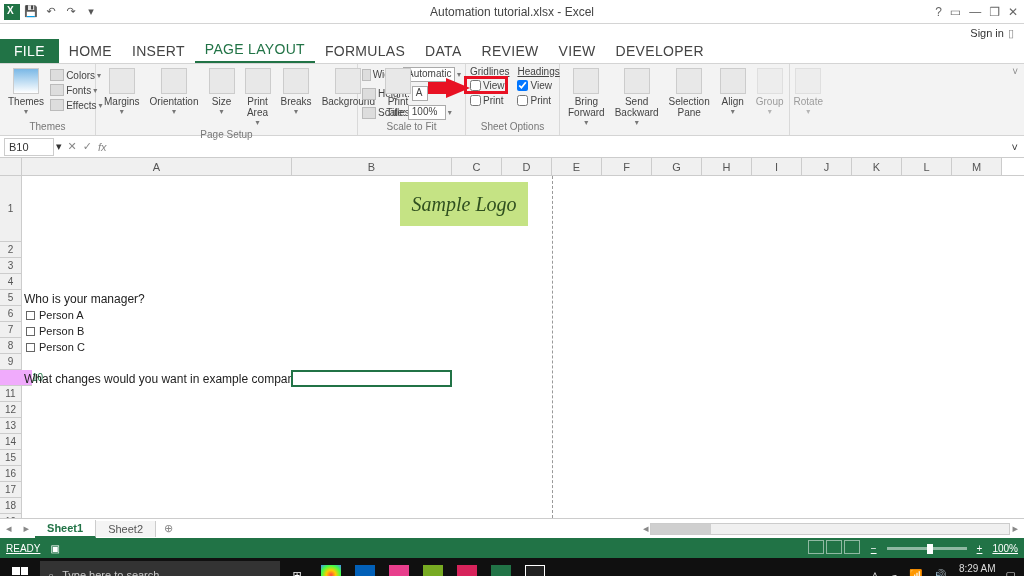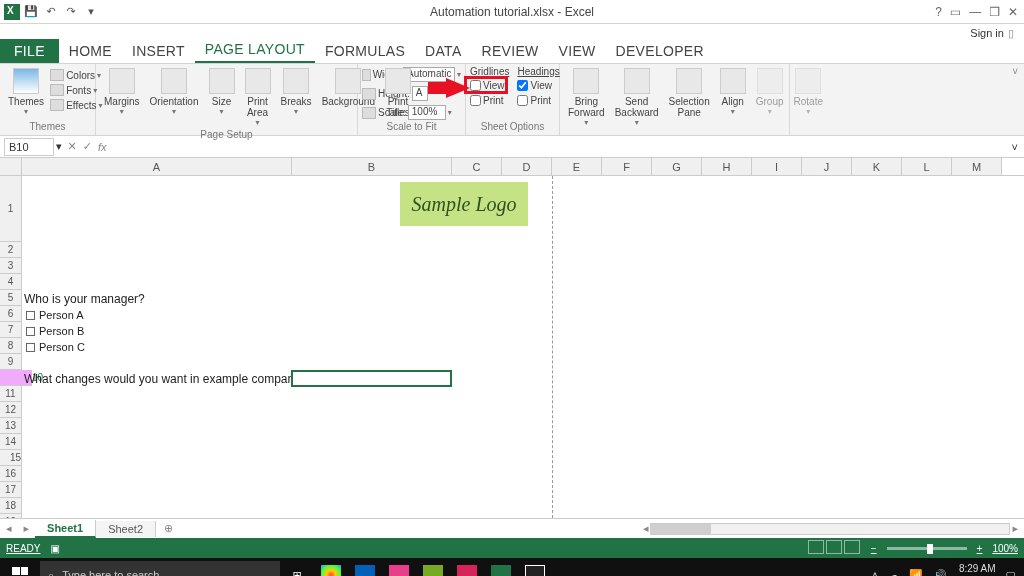--- a/index.html
+++ b/index.html
@@ -347,7 +347,7 @@
         <div class="rh" style="height: 16px; line-height: 16px;">12</div>
         <div class="rh" style="height: 16px; line-height: 16px;">13</div>
         <div class="rh" style="height: 16px; line-height: 16px;">14</div>
-        <div class="rh" style="height: 16px; line-height: 16px; text-align: right;">15</div>
+        <div class="rh" style="height: 16px; line-height: 16px;">15</div>
         <div class="rh" style="height: 16px; line-height: 16px;">16</div>
         <div class="rh" style="height: 16px; line-height: 16px;">17</div>
         <div class="rh" style="height: 16px; line-height: 16px;">18</div>

